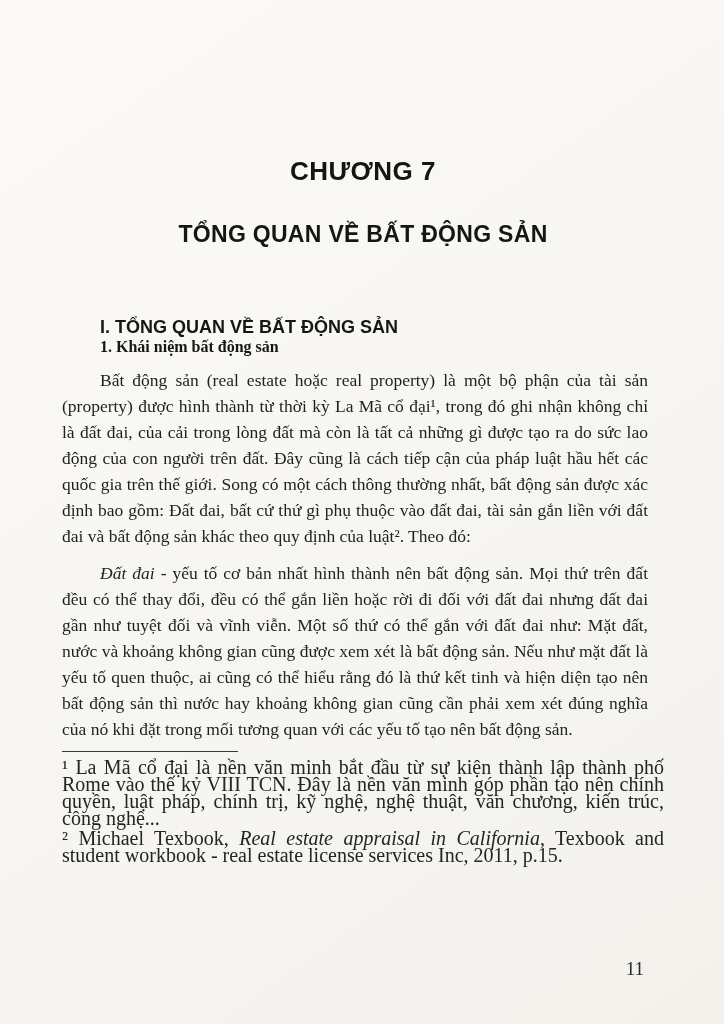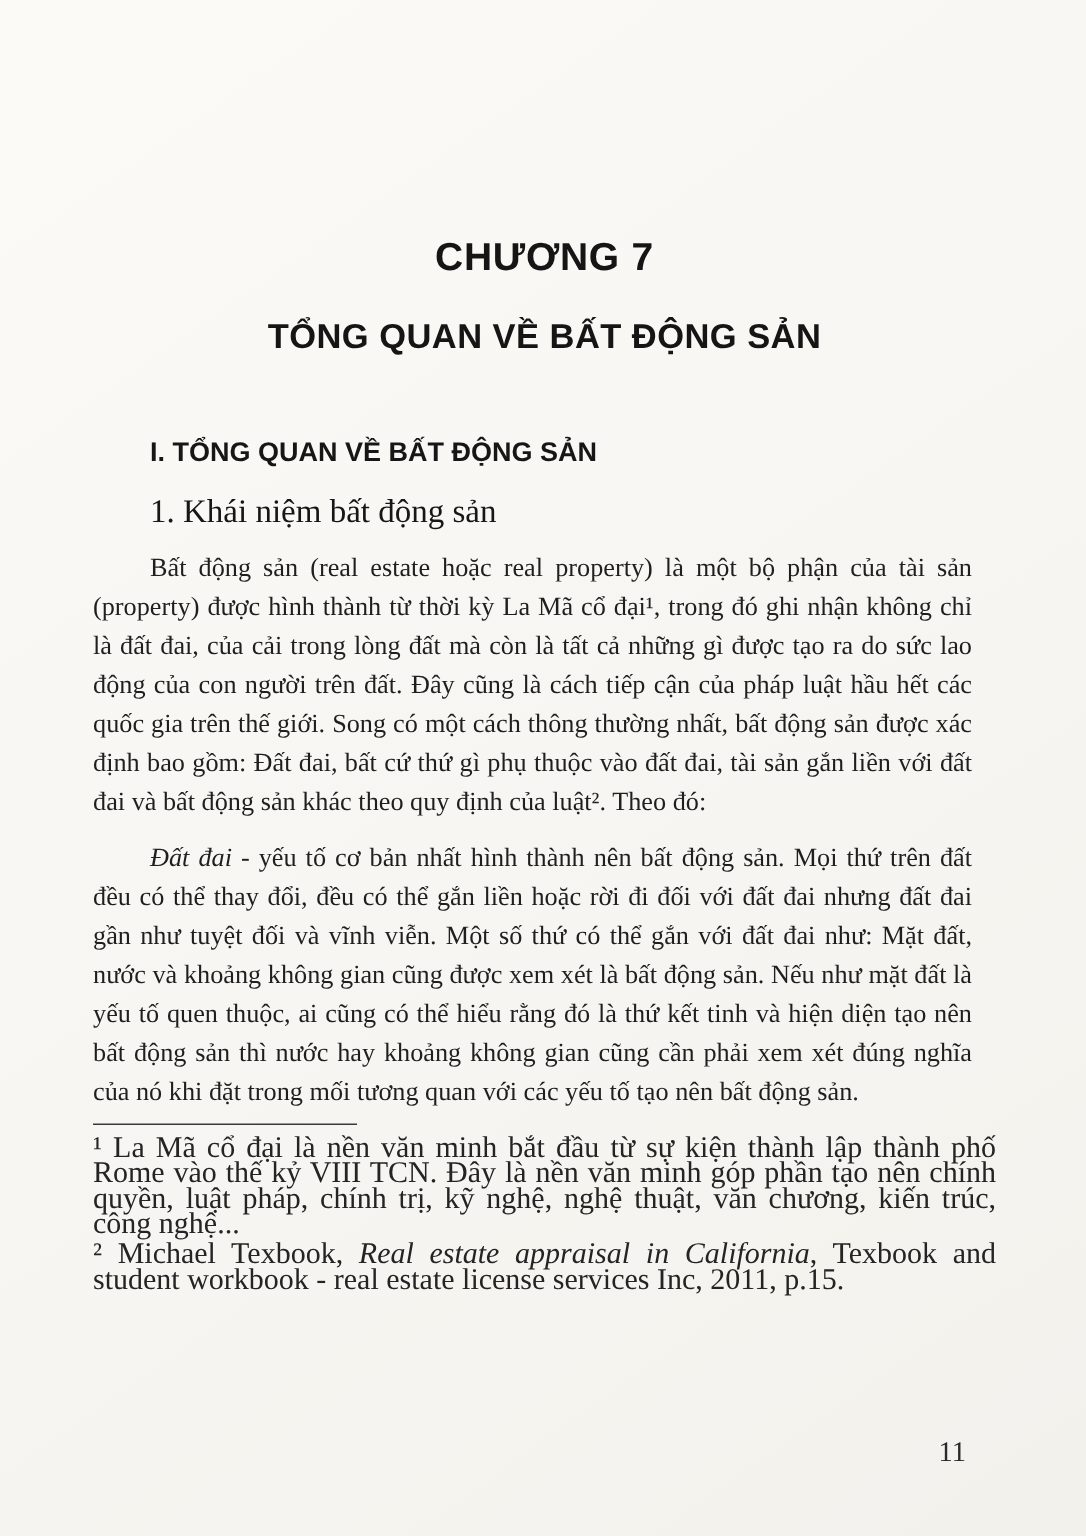--- a/index.html
+++ b/index.html
@@ -36,7 +36,7 @@
       color: #151515;
     }
     .chapter-title {
-      margin-top: 20px;
+      margin-top: 30px;
       text-align: center;
       font-family: "Liberation Sans", sans-serif;
       font-weight: 700;

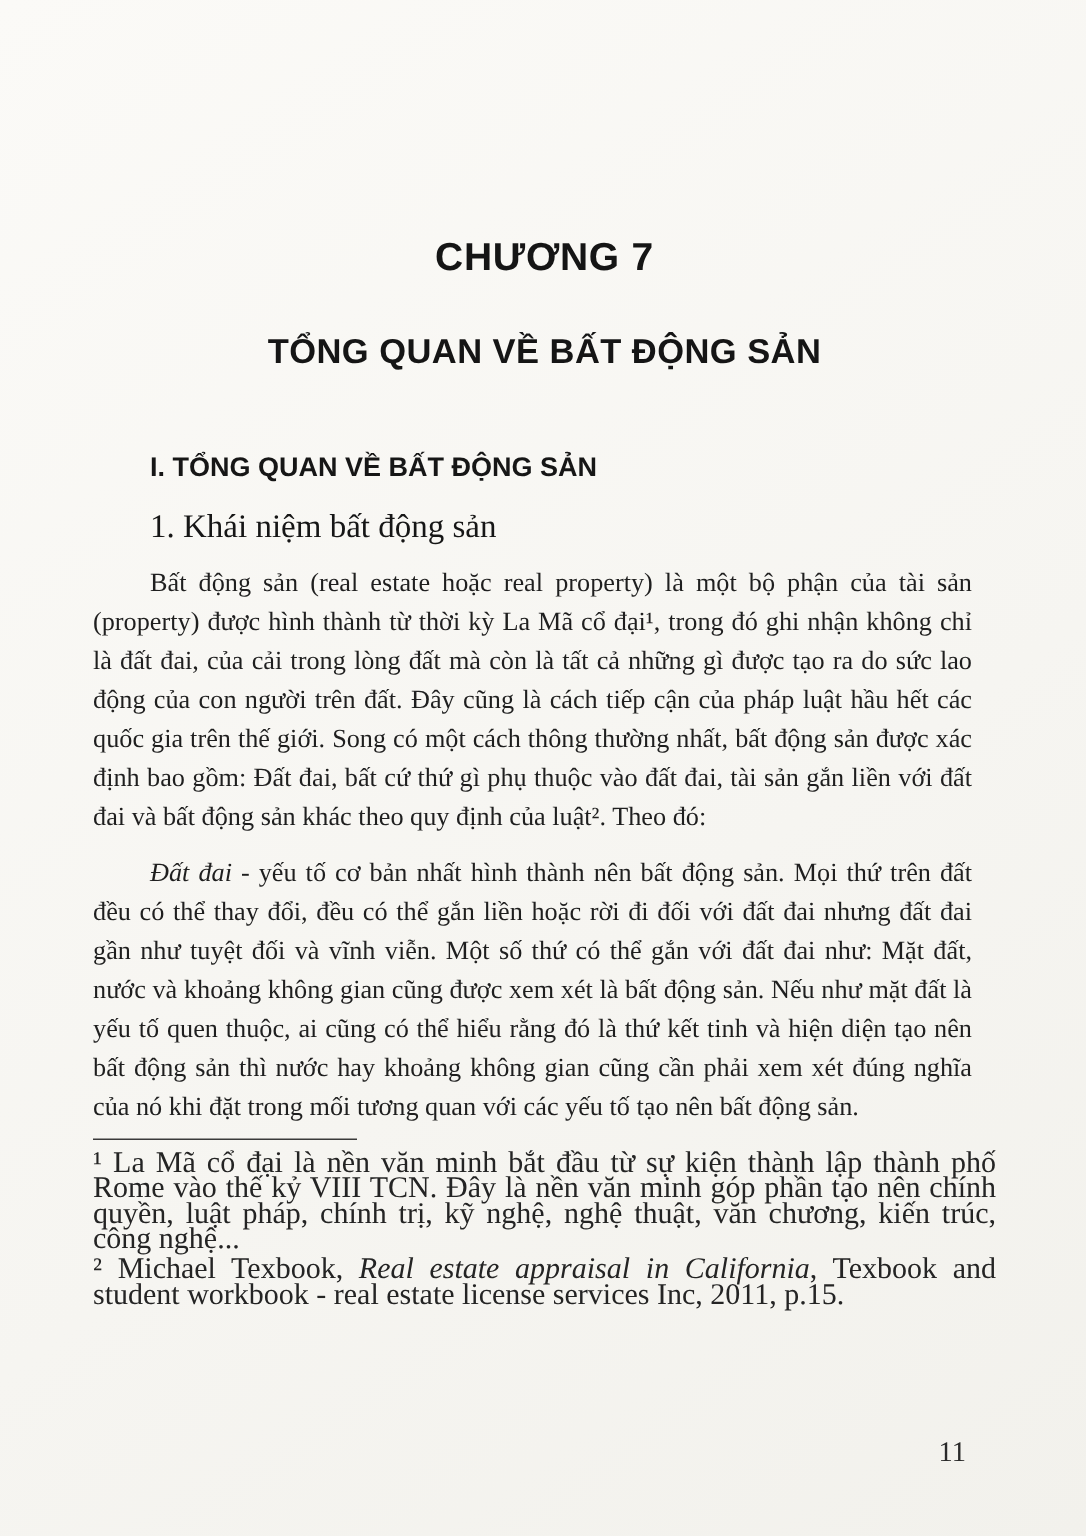--- a/index.html
+++ b/index.html
@@ -46,7 +46,7 @@
       color: #151515;
     }
     .section-heading {
-      margin-top: 48px;
+      margin-top: 64px;
       margin-left: 38px;
       font-family: "Liberation Sans", sans-serif;
       font-weight: 700;

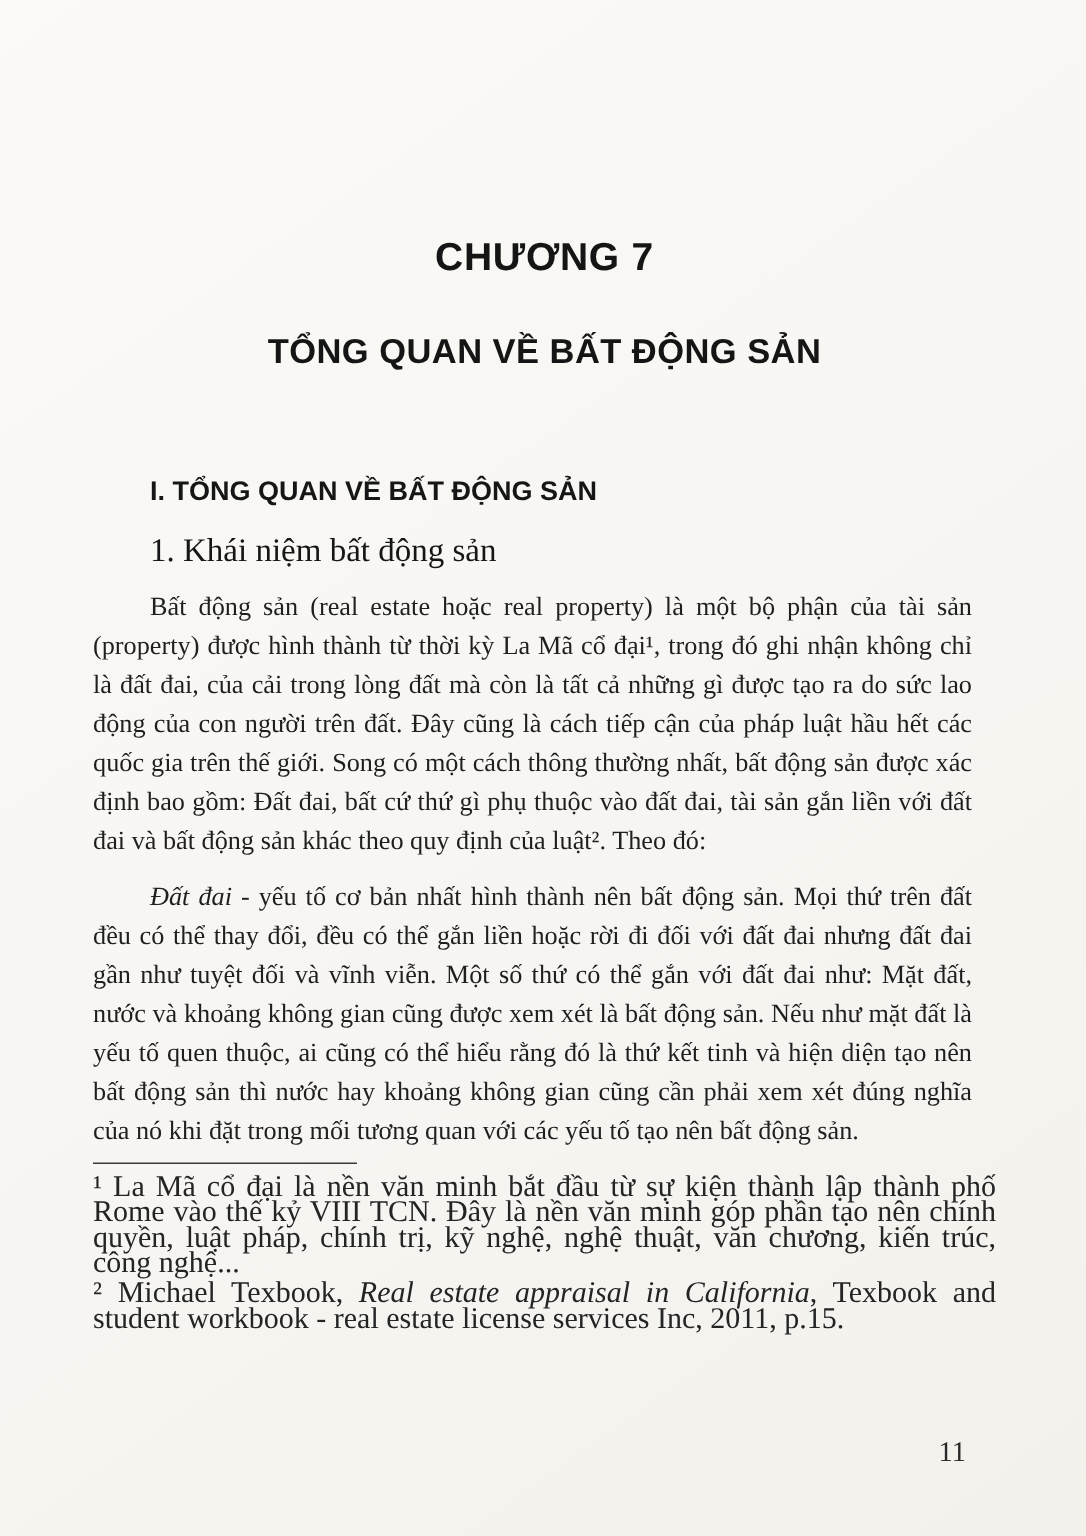--- a/index.html
+++ b/index.html
@@ -54,10 +54,9 @@
       color: #161616;
     }
     .subsection-heading {
-      margin-top: 16px;
       margin-left: 38px;
-      font-weight: 400;
-      font-size: 22px;
+      font-weight: 700;
+      font-size: 16px;
       color: #161616;
     }
     .para {

